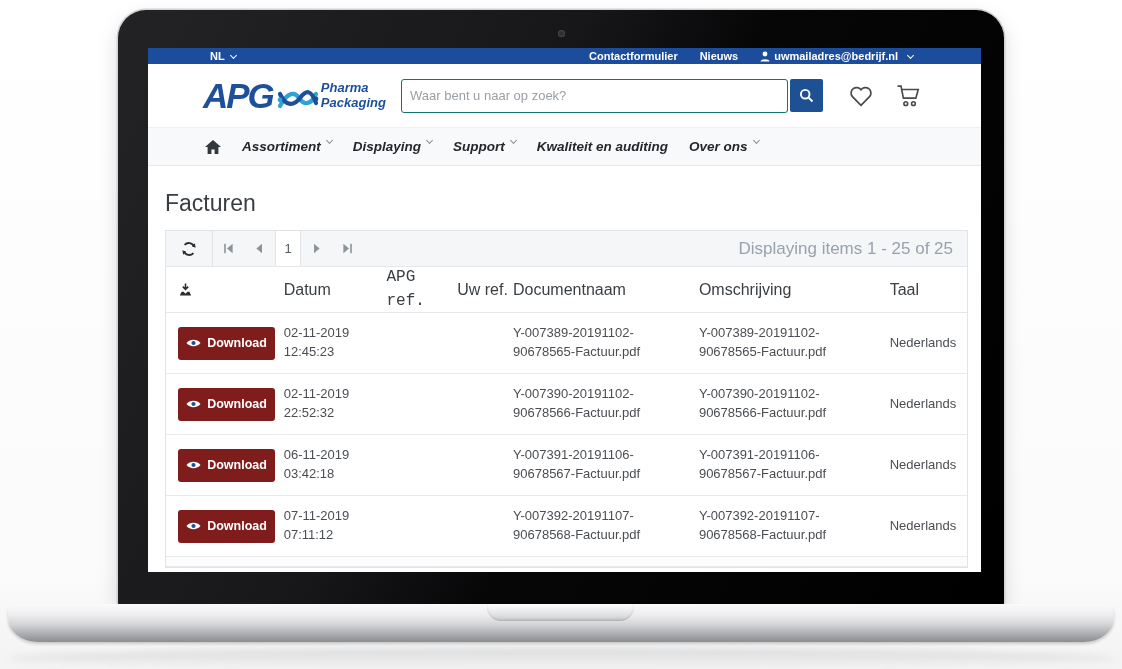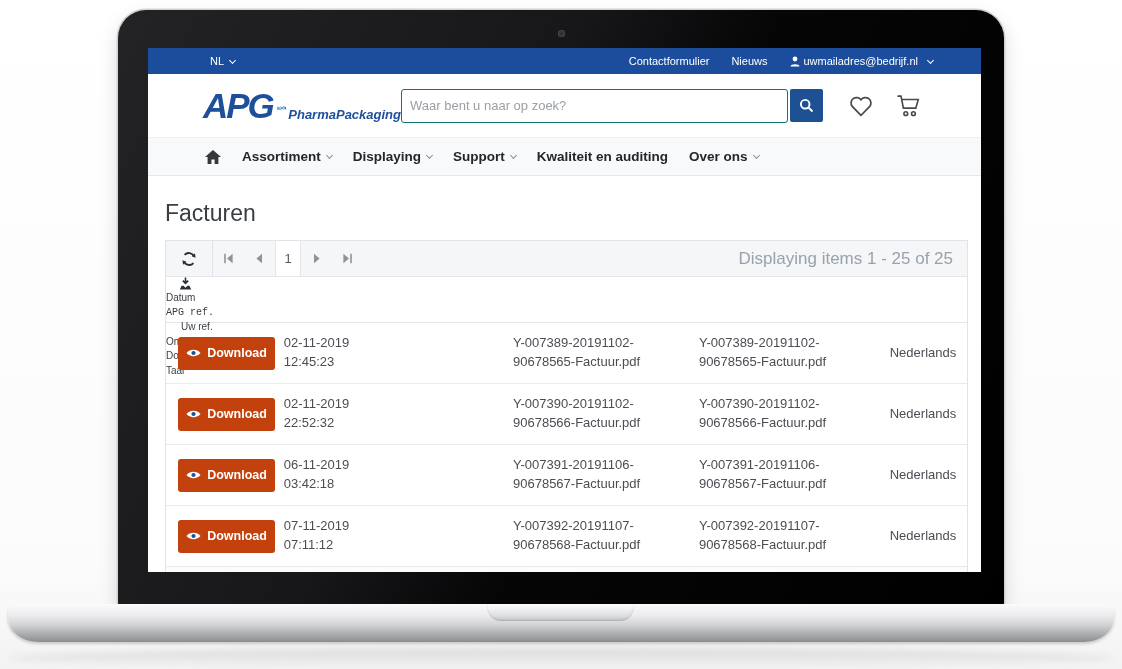--- a/index.html
+++ b/index.html
@@ -29,8 +29,8 @@
     filter:blur(3px); border-radius:50%; }
 
   
-  .topbar { height:26px; background:#1b4d9c; color:#fff; font-size:11px; font-weight:normal;
-    display:flex; align-items:center; padding:0 48px 0 62px; }
+  .topbar { height:16px; background:#1b4d9c; color:#fff; font-size:11px; font-weight:bold;
+    display:flex; align-items:center; padding:0 68px 0 62px; }
   .topbar a { color:#fff; text-decoration:none; }
   .lang { display:flex; align-items:center; cursor:pointer; }
   .topbar-right { margin-left:auto; display:flex; align-items:center; gap:22px; }

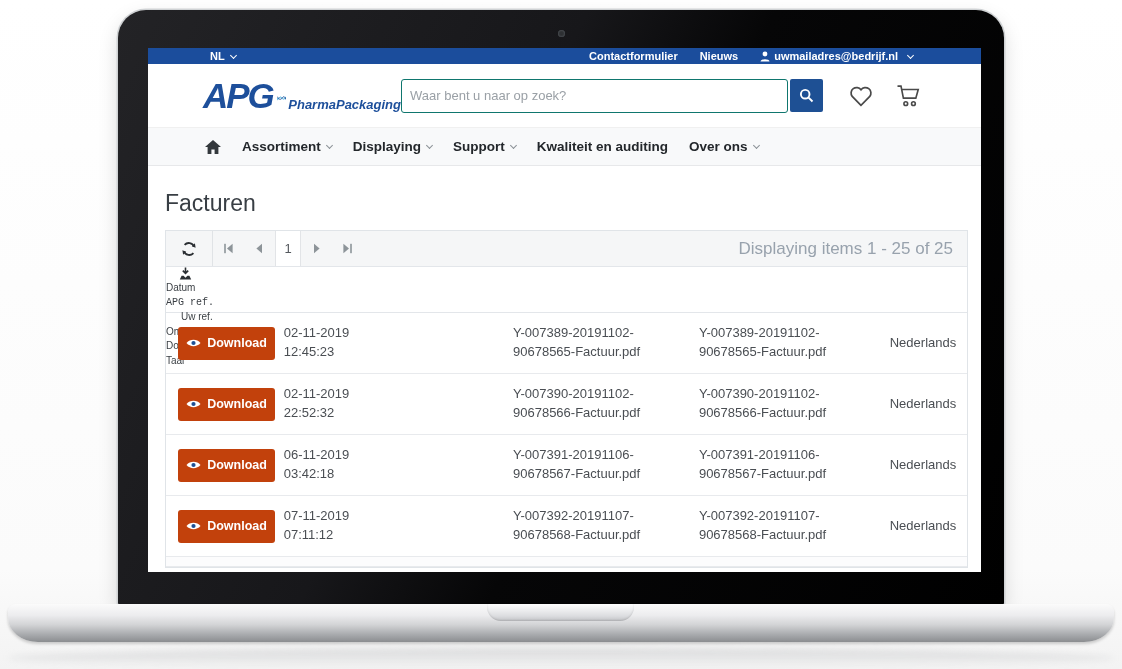--- a/index.html
+++ b/index.html
@@ -41,7 +41,7 @@
 
   .site-header { height:63px; background:#fff; display:flex; align-items:center;
     padding-left:55px; }
-  .logo { display:flex; align-items:flex-end; cursor:pointer; width:198px; }
+  .logo { display:flex; align-items:center; cursor:pointer; width:198px; }
   .logo-apg { font-size:35px; font-weight:800; font-style:italic; color:#1d4f9b;
     letter-spacing:-2px; line-height:1; }
   .logo-dna { margin:4px 2px 0 4px; }

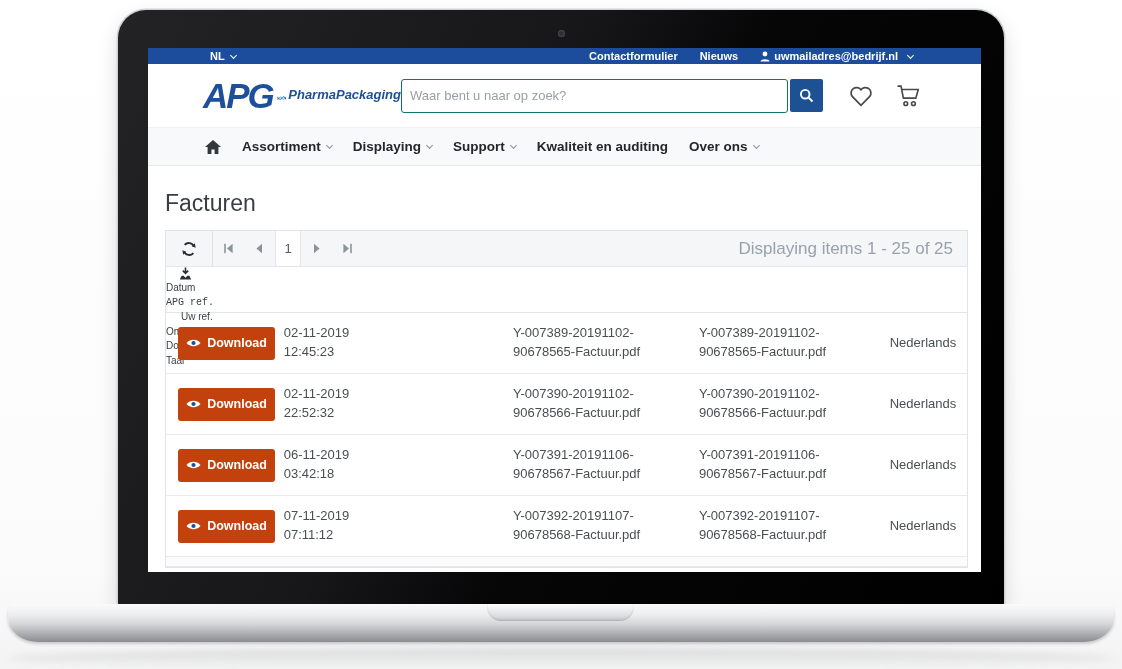--- a/index.html
+++ b/index.html
@@ -45,7 +45,7 @@
   .logo-apg { font-size:35px; font-weight:800; font-style:italic; color:#1d4f9b;
     letter-spacing:-2px; line-height:1; }
   .logo-dna { margin:4px 2px 0 4px; }
-  .logo-sub { display:flex; flex-direction:row; font-style:italic; font-weight:800;
+  .logo-sub { display:flex; flex-direction:column; font-style:italic; font-weight:800;
     font-size:13px; line-height:1.15; color:#1d4f9b; }
   .search-wrap { display:flex; align-items:center; margin-left:0; }
   .search-input { width:387px; height:34px; border:1px solid #0f766e; border-radius:3px;

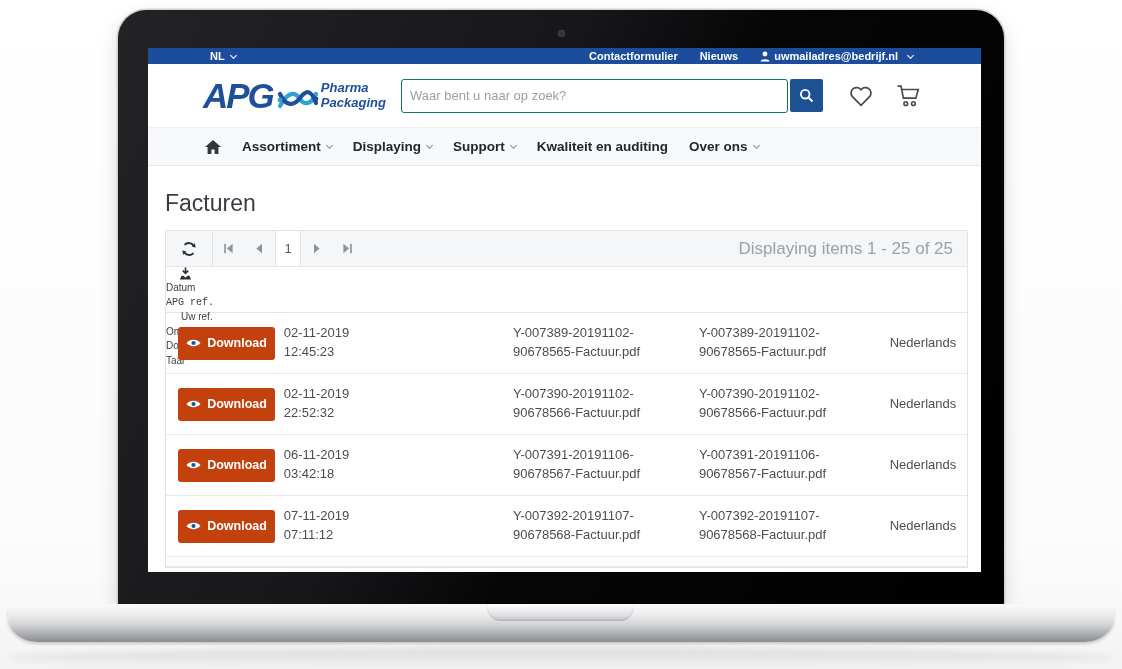--- a/index.html
+++ b/index.html
@@ -60,7 +60,7 @@
   .mainnav { height:39px; background:#f8f9fa; border-top:1px solid #f0f0f0;
     border-bottom:1px solid #e7e8ea; display:flex; align-items:center; gap:21px;
     padding-left:57px; font-size:13.5px; font-weight:600; color:#23272b; }
-  .nav-item { display:flex; align-items:center; cursor:pointer; }
+  .nav-item { display:flex; cursor:pointer;font-style:italic; }
   .nav-item .chev { color:#8a9096; margin-left:6px; }
   .home-link { display:flex; cursor:pointer; }
 

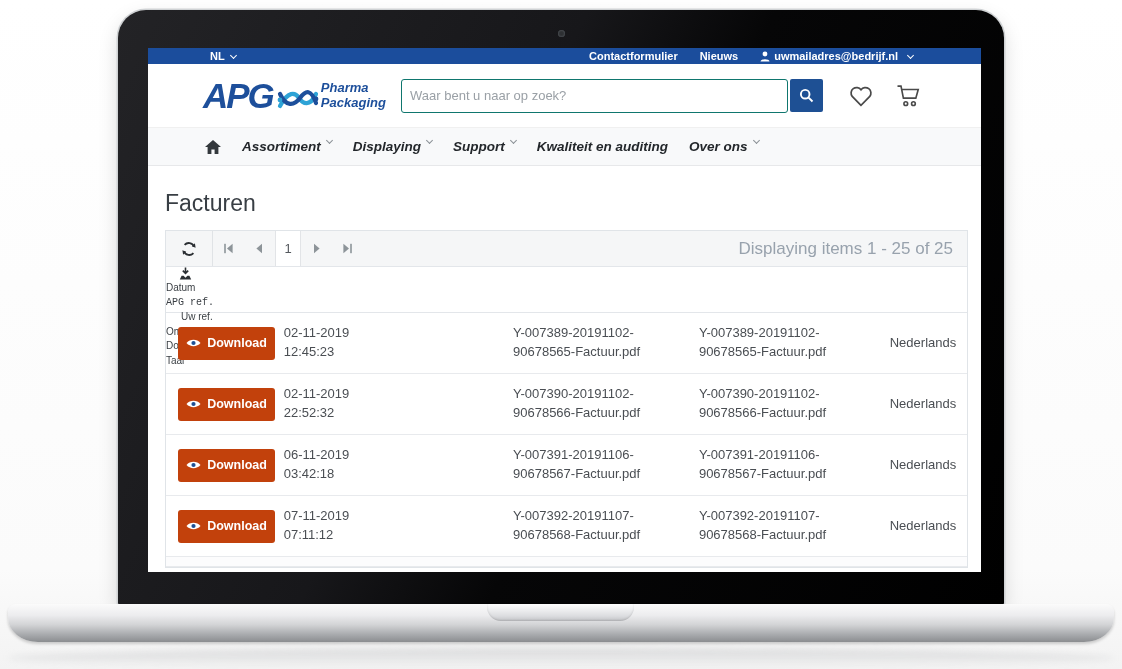--- a/index.html
+++ b/index.html
@@ -80,7 +80,7 @@
     font-size:17px; color:#98a2ad; }
 
   .thead { height:46px; display:flex; border-bottom:1px solid #e3e6ea;
-    font-size:10px; color:#3a3f44;flex-direction:column; }
+    font-size:16px; color:#3a3f44; }
   .trow { height:61px; display:flex; align-items:center; border-bottom:1px solid #e8eaed;
     font-size:13px; color:#4a4e53; }
   .c { display:flex; flex-direction:column; justify-content:center; line-height:1.45; }

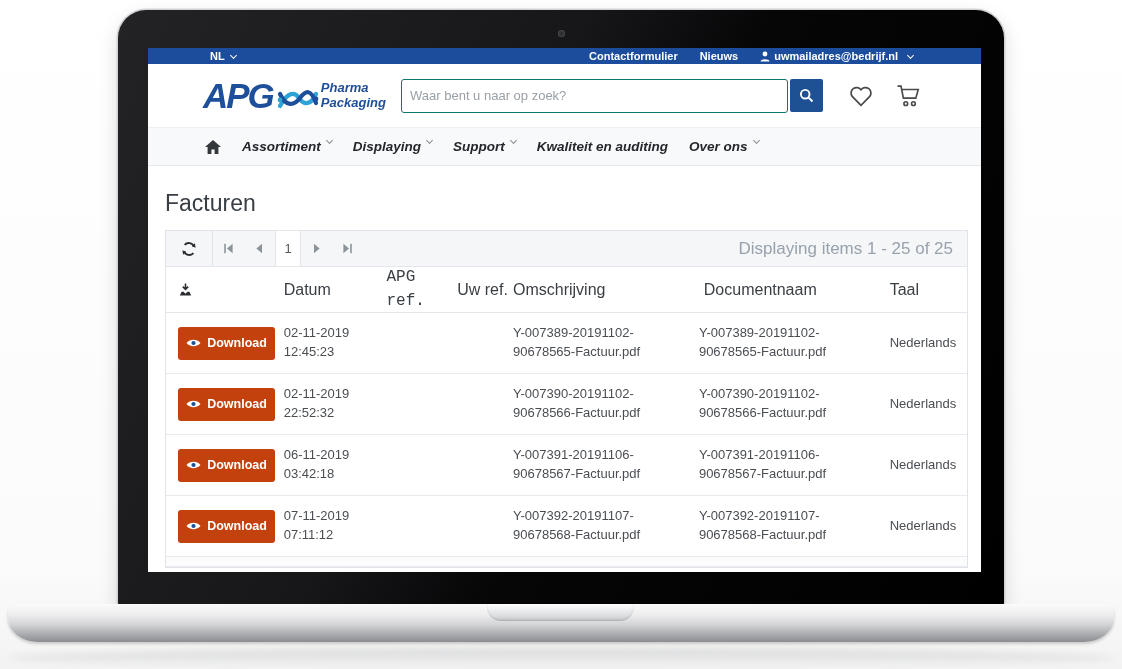--- a/index.html
+++ b/index.html
@@ -236,8 +236,8 @@
             <span class="c c2">Datum</span>
             <span class="c c3">APG ref.</span>
             <span class="c c4">Uw ref.</span>
+            <span class="c c5">Documentnaam</span>
             <span class="c c6">Omschrijving</span>
-            <span class="c c5">Documentnaam</span>
             <span class="c c7">Taal</span>
           </div>
 

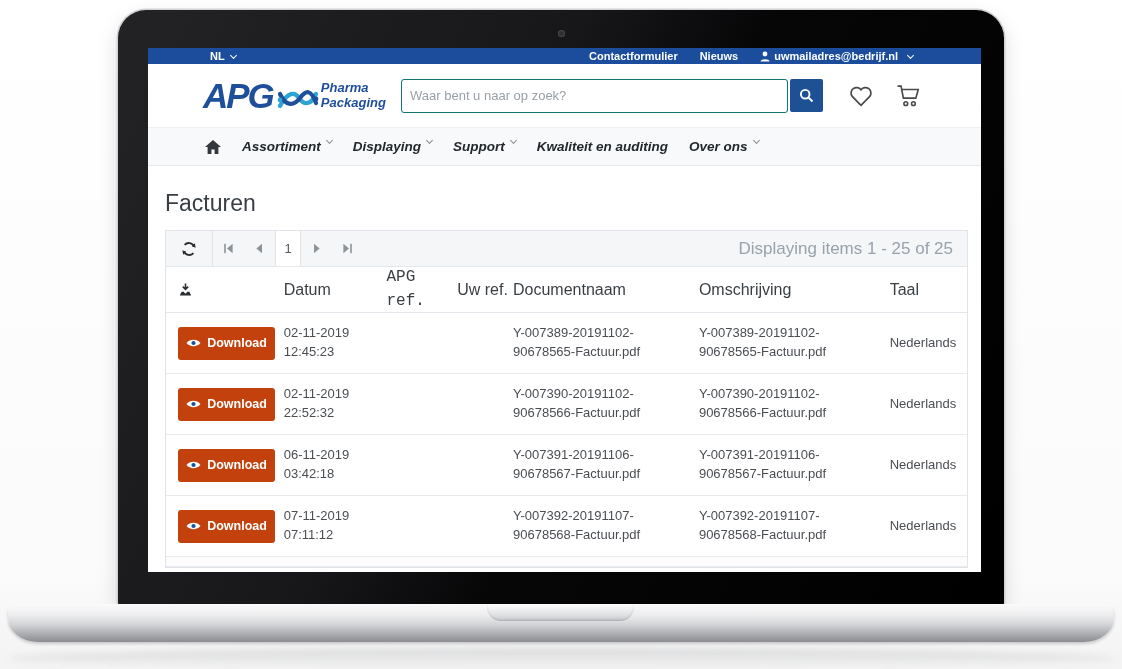--- a/index.html
+++ b/index.html
@@ -87,7 +87,7 @@
   .c1 { width:120px; padding-left:12px; }
   .c2 { width:105px; } .c3 { width:57px;font-family:Liberation Mono, monospace; } .c4 { width:57px;margin-left:15px; }
   .c5 { width:190px; } .c6 { width:195px; } .c7 { width:79px; }
-  .dl-btn { width:97px; height:33px; background:#c2410c; border:none; border-radius:3px;
+  .dl-btn { width:97px; height:33px; background:#7f1d1d; border:none; border-radius:3px;
     color:#fff; font-size:12.5px; font-weight:bold; display:flex; align-items:center;
     justify-content:center; gap:6px; cursor:pointer; font-family:"Liberation Sans", sans-serif; }
   .row-stub { height:10px; border-bottom:1px solid #e8eaed; background:#fcfcfd; }

